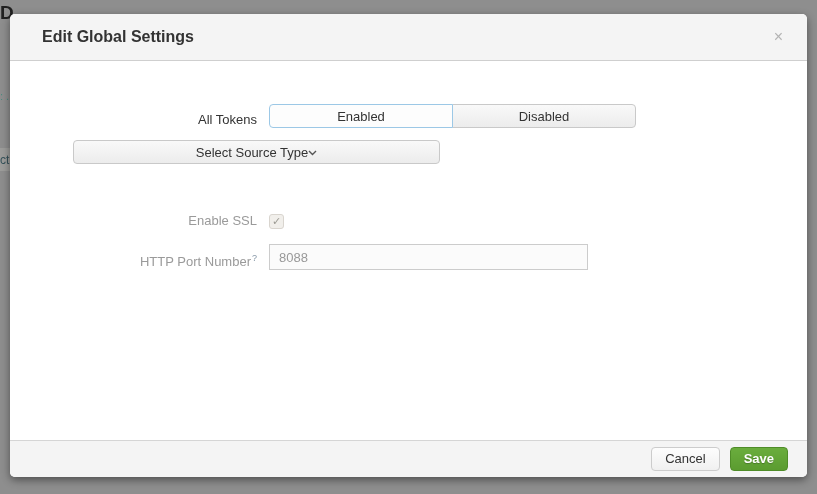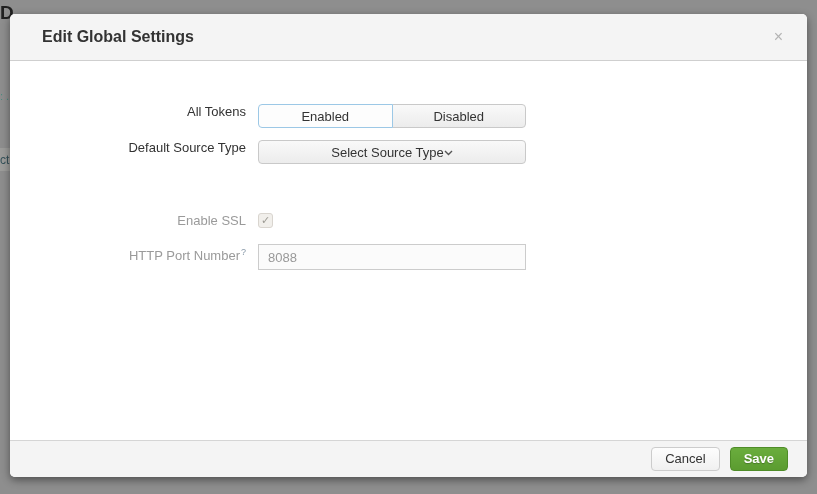--- a/index.html
+++ b/index.html
@@ -39,8 +39,8 @@
   .modal-body { position:absolute; top:48px; bottom:37px; left:0; right:0; background:#fff; }
 
   .form-row {
-    position:absolute; left:0; width:100%;
-    display:flex; align-items:flex-start;padding-left:40px;
+    position:absolute; left:11px; width:100%;
+    display:flex; align-items:flex-end;padding-left:40px;
   }
   .form-label {
     width:196px; text-align:right;

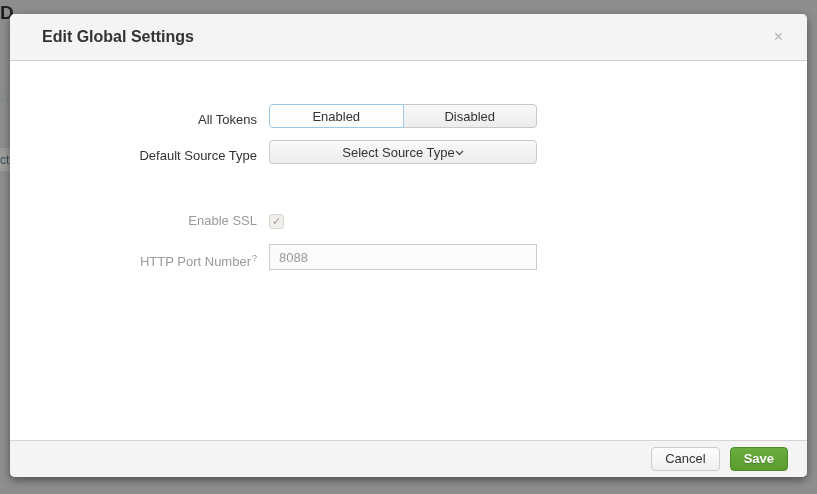--- a/index.html
+++ b/index.html
@@ -48,7 +48,7 @@
   }
   .form-label.is-disabled { color:#9a9a9a; }
   .form-label sup { font-size:9px; color:#8596a6; margin-left:1px; }
-  .form-control { margin-left:12px; width:268px; display:flex; }
+  .form-control { margin-left:12px; width:367px; display:flex; }
 
   .row-tokens     { top:42px;  height:24px; }
   .row-sourcetype { top:78px;  height:24px; }

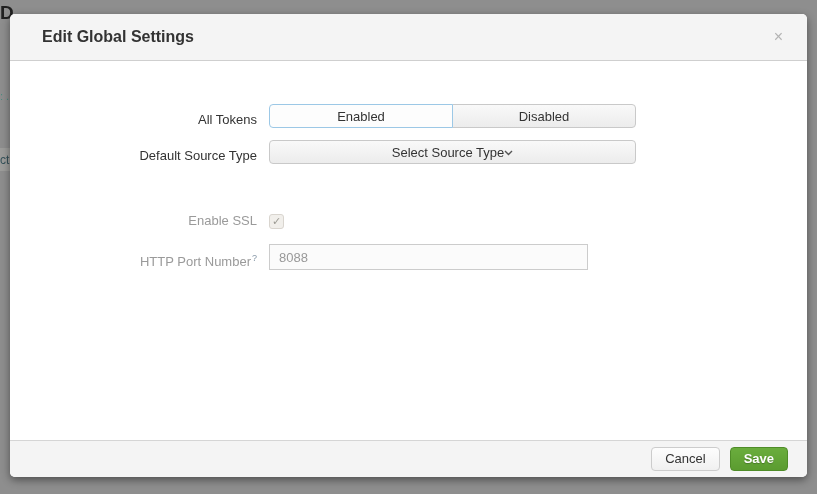--- a/index.html
+++ b/index.html
@@ -146,7 +146,6 @@
       </div>
 
       <div class="form-row row-sourcetype">
-        <div class="form-label">Default Source Type</div>
         <div class="form-control">
           <button class="dropdown-btn">
             <span>Select Source Type</span>

